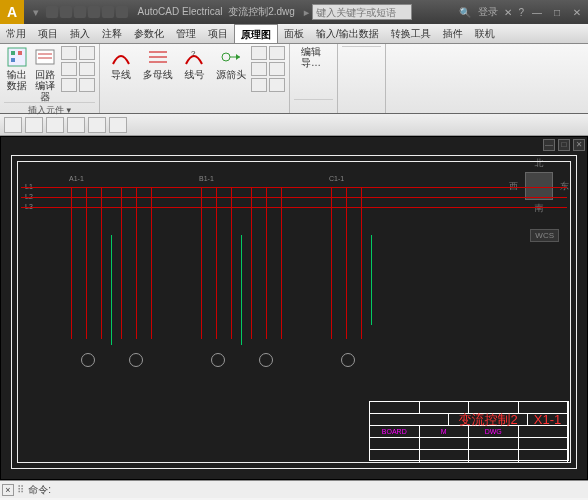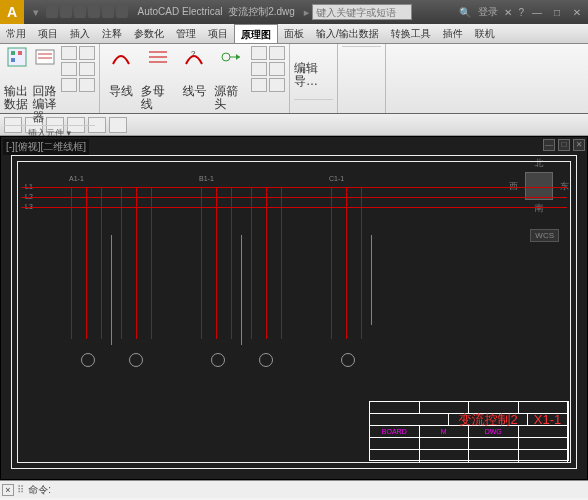--- a/index.html
+++ b/index.html
@@ -23,7 +23,7 @@
   .panel-label { font-size:9px; color:#555; text-align:center; border-top:1px solid #ccc; padding-top:1px;}
   .bigbtn { display:flex; flex-direction:column; align-items:center; width:34px; cursor:pointer;}
   .bigbtn .ico { width:22px; height:22px; margin-bottom:1px;}
-  .bigbtn .lbl { font-size:12px; text-align:left; line-height:1.1;margin-top:16px;}
+  .bigbtn .lbl { font-size:10px; text-align:center; line-height:1.1;}
   .smallgrid { display:grid; grid-template-columns:repeat(2,16px); gap:2px;}
   .sm { width:16px; height:14px; background:#eee; border:1px solid #aaa; cursor:pointer;}
   .drawing { position:relative; height:344px; background:#1e1e1e; border:1px solid #000;}

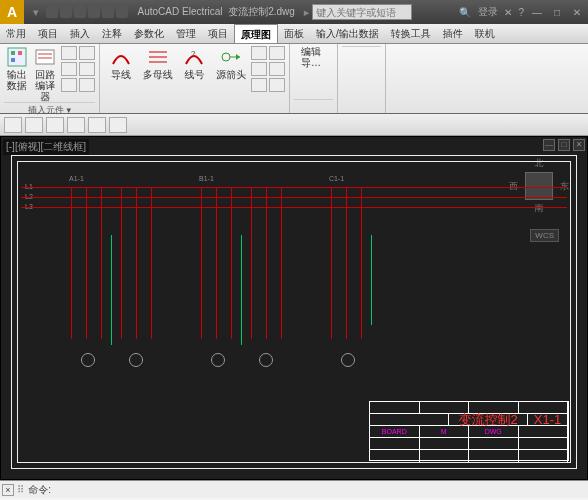--- a/index.html
+++ b/index.html
@@ -194,7 +194,6 @@
 </div>
 
 <div class="drawing">
-  <div class="vp-label">[-][俯视][二维线框]</div>
   <div class="vp-ctrl">
     <span>—</span>
     <span>□</span>

